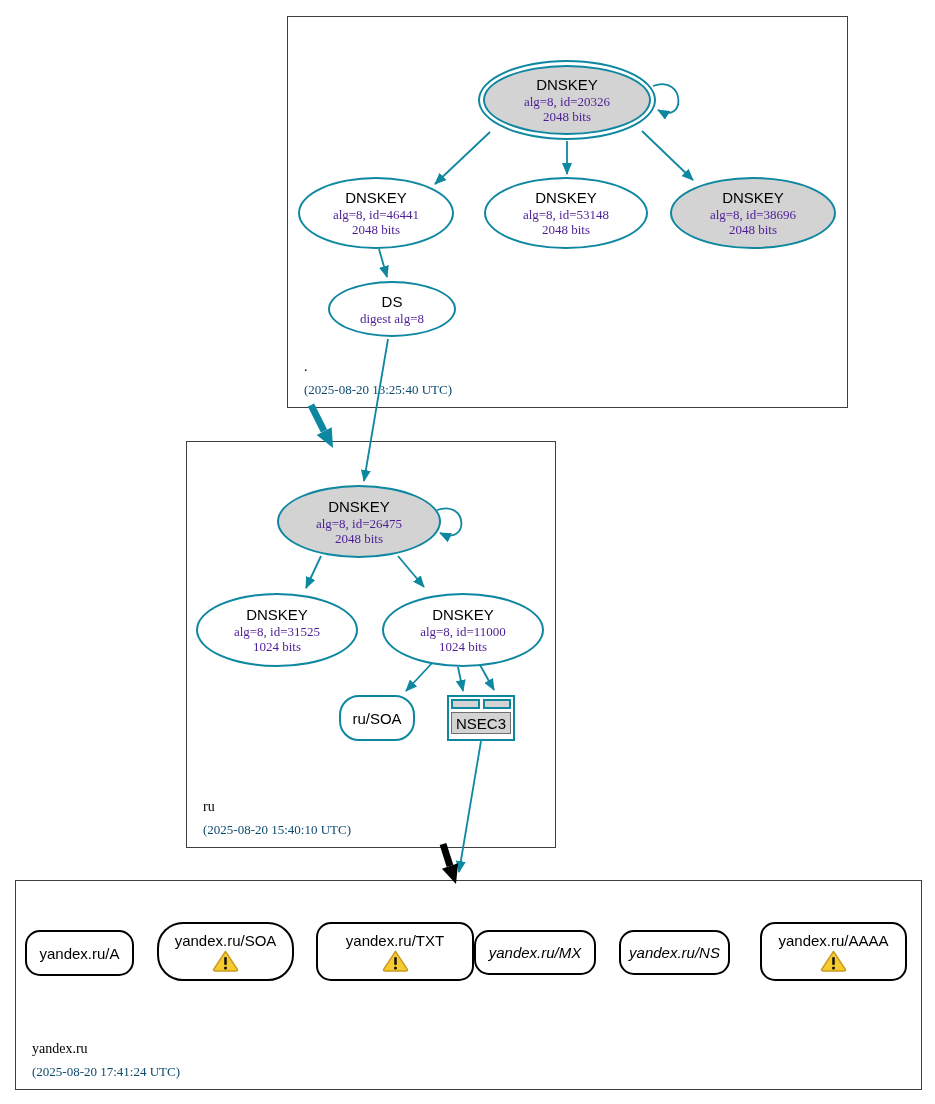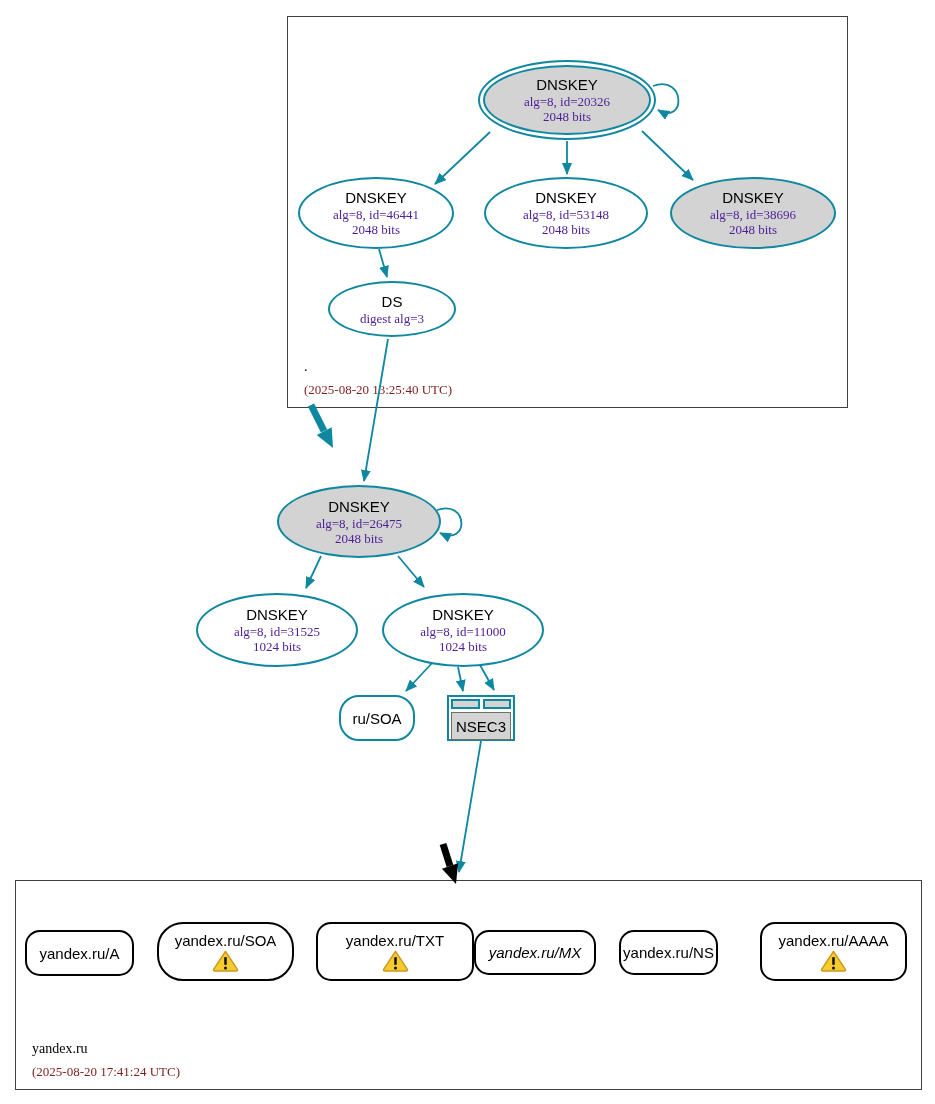--- a/index.html
+++ b/index.html
@@ -125,7 +125,7 @@
 
   <div class="node ellipse" style="left:328px; top:281px; width:128px; height:56px;">
     <div class="ntitle">DS</div>
-    <div class="ndetail">digest alg=3</div>
+    <div class="ndetail">digest alg=8</div>
   </div>
 
   <div class="node ellipse gray" style="left:277px; top:485px; width:164px; height:73px;">

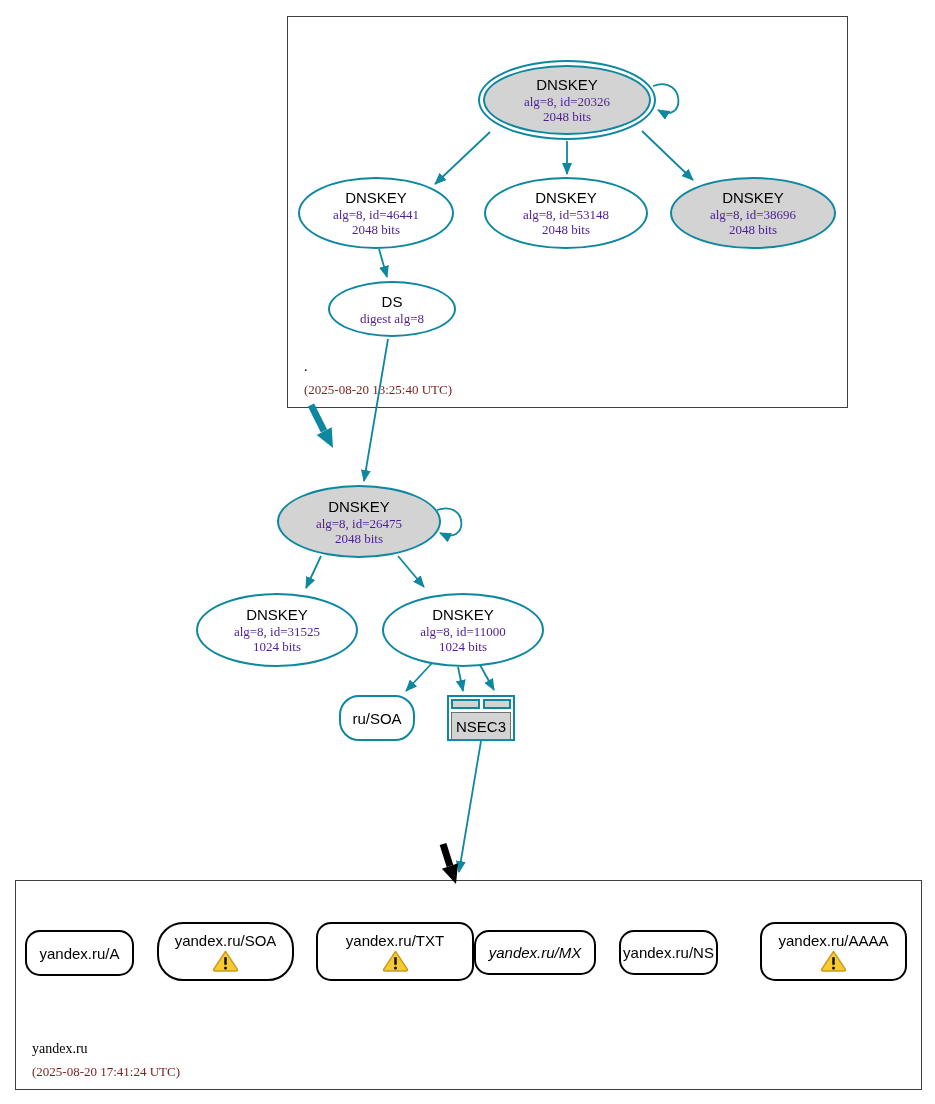--- a/index.html
+++ b/index.html
@@ -17,7 +17,7 @@
   }
   .zone-ts {
     position:absolute; left:16px; bottom:9px;
-    font-family:"Liberation Serif", serif; font-size:13px; color:#7f1d1d; white-space:nowrap;
+    font-family:"Liberation Serif", serif; font-size:13px; color:#0c4a6e; white-space:nowrap;
   }
   svg.edges { position:absolute; left:0; top:0; z-index:2; pointer-events:none; }
   .node {

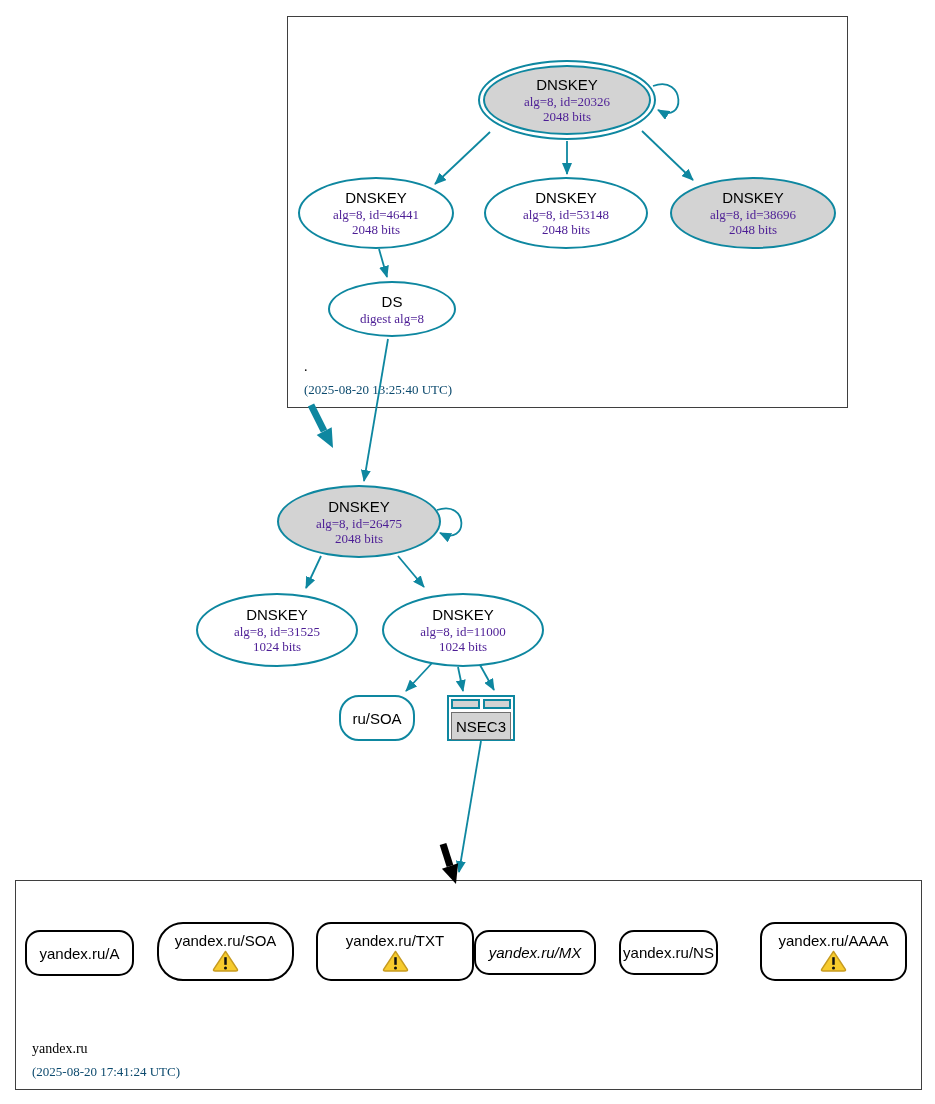--- a/index.html
+++ b/index.html
@@ -45,7 +45,7 @@
   .nsec3 .cells { display:flex; gap:3px; height:10px; margin-bottom:3px; }
   .nsec3 .cell { flex:1; border:2px solid #0e87a0; background:#d3d3d3; }
   .nsec3 .body {
-    height:28px; border:1.5px solid #6f6f6f; background:#d3d3d3;
+    height:22px; border:1.5px solid #6f6f6f; background:#d3d3d3;
     display:flex; align-items:center; justify-content:center;
   }
   .warning { margin-top:1px; }

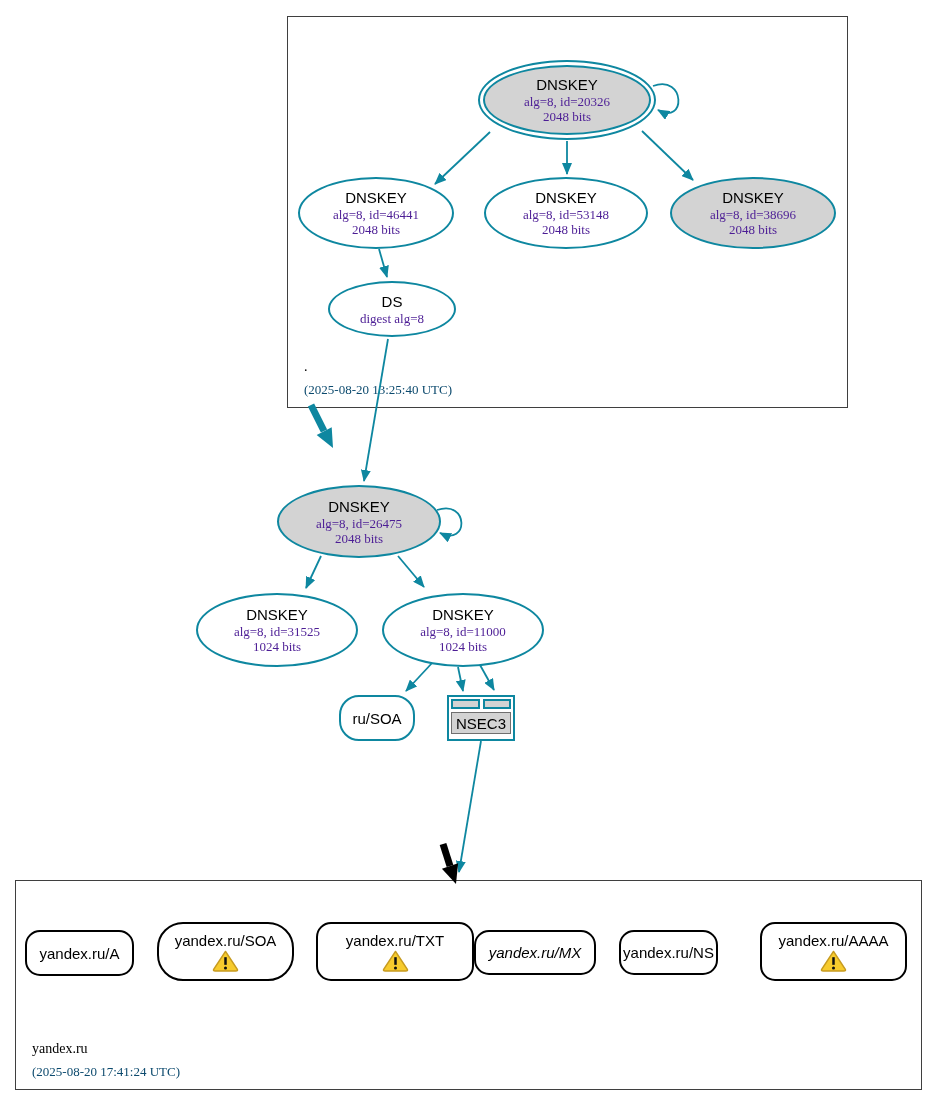--- a/index.html
+++ b/index.html
@@ -60,6 +60,10 @@
     <div class="zone-ts">(2025-08-20 13:25:40 UTC)</div>
   </div>
 
+  <div class="zone-box" style="left:186px; top:441px; width:370px; height:407px;">
+    <div class="zone-label">ru</div>
+    <div class="zone-ts">(2025-08-20 15:40:10 UTC)</div>
+  </div>
 
   <div class="zone-box" style="left:15px; top:880px; width:907px; height:210px;text-align:right;">
     <div class="zone-label">yandex.ru</div>

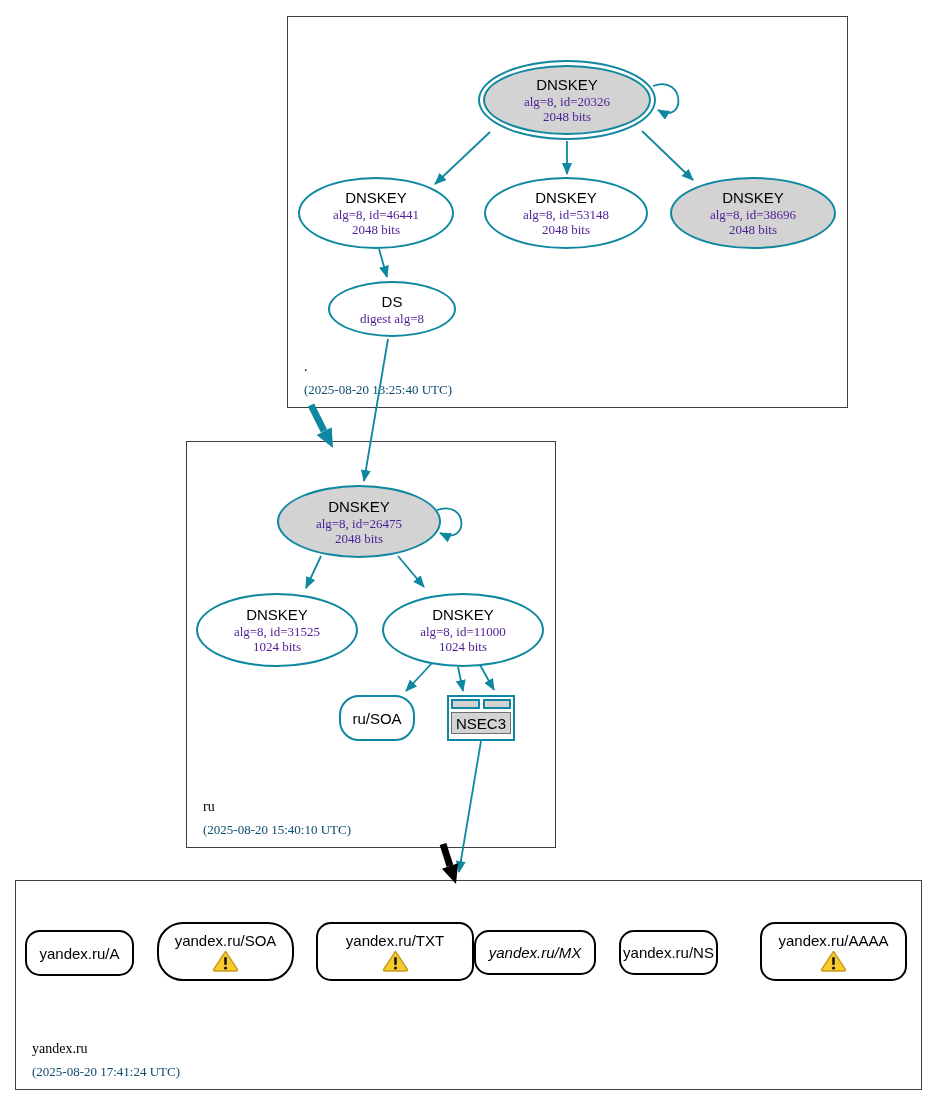--- a/index.html
+++ b/index.html
@@ -190,7 +190,7 @@
     <div class="rr-label">yandex.ru/MX</div>
   </div>
 
-  <div class="node rr" style="left:619px; top:930px; width:99px; height:45px;">
+  <div class="node rr" style="left:619px; top:930px; width:111px; height:45px;font-style:italic;">
     <div class="rr-label">yandex.ru/NS</div>
   </div>
 

